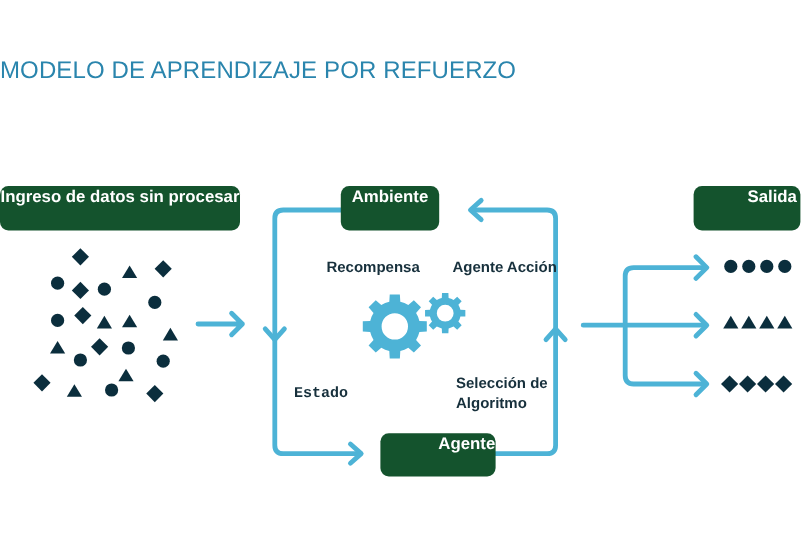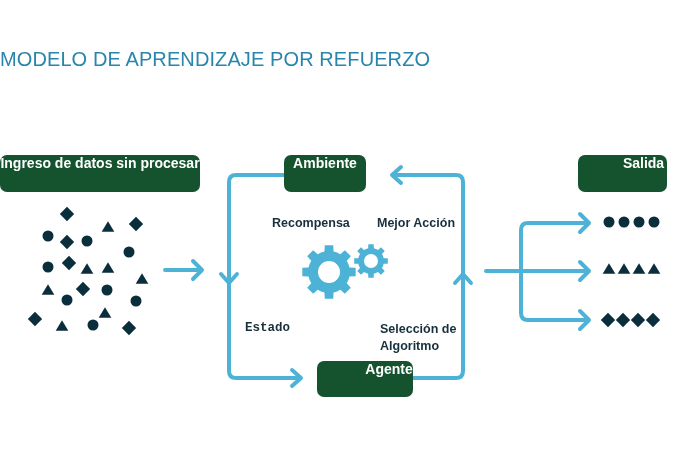--- a/index.html
+++ b/index.html
@@ -97,7 +97,7 @@
 </div>
 
 <div class="label" style="left:245px;top:215px;padding-left:27px;">Recompensa</div>
-<div class="label" style="left:377px;top:215px;">Mejor Acción</div>
+<div class="label" style="left:377px;top:215px;">Agente Acción</div>
 <div class="label" style="left:245px;top:320px;font-family:Liberation Mono, monospace;">Estado</div>
 <div class="label" style="left:380px;top:321px;width:80px;">Selección de Algoritmo</div>
 

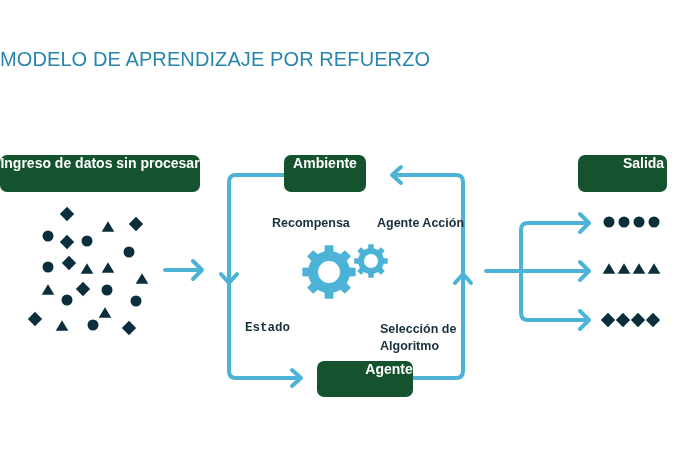--- a/index.html
+++ b/index.html
@@ -99,6 +99,6 @@
 <div class="label" style="left:245px;top:215px;padding-left:27px;">Recompensa</div>
 <div class="label" style="left:377px;top:215px;">Agente Acción</div>
 <div class="label" style="left:245px;top:320px;font-family:Liberation Mono, monospace;">Estado</div>
-<div class="label" style="left:380px;top:321px;width:80px;">Selección de Algoritmo</div>
+<div class="label" style="left:380px;top:311px;width:80px;">Selección de Algoritmo</div>
 
 </body></html>

